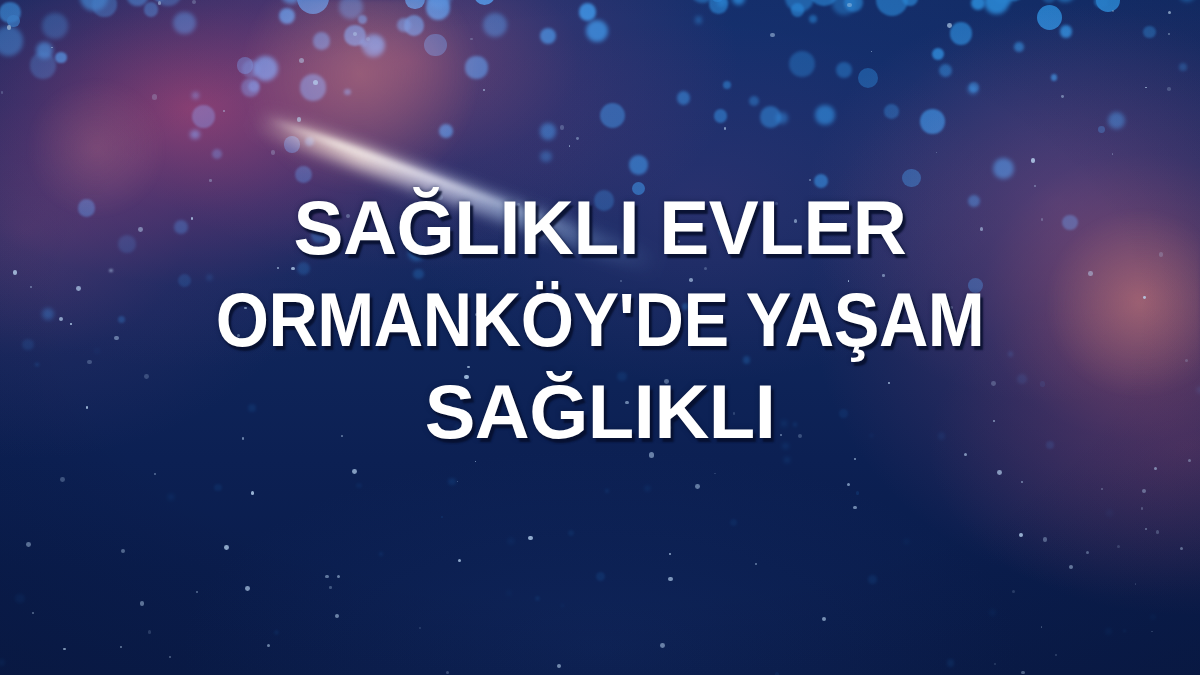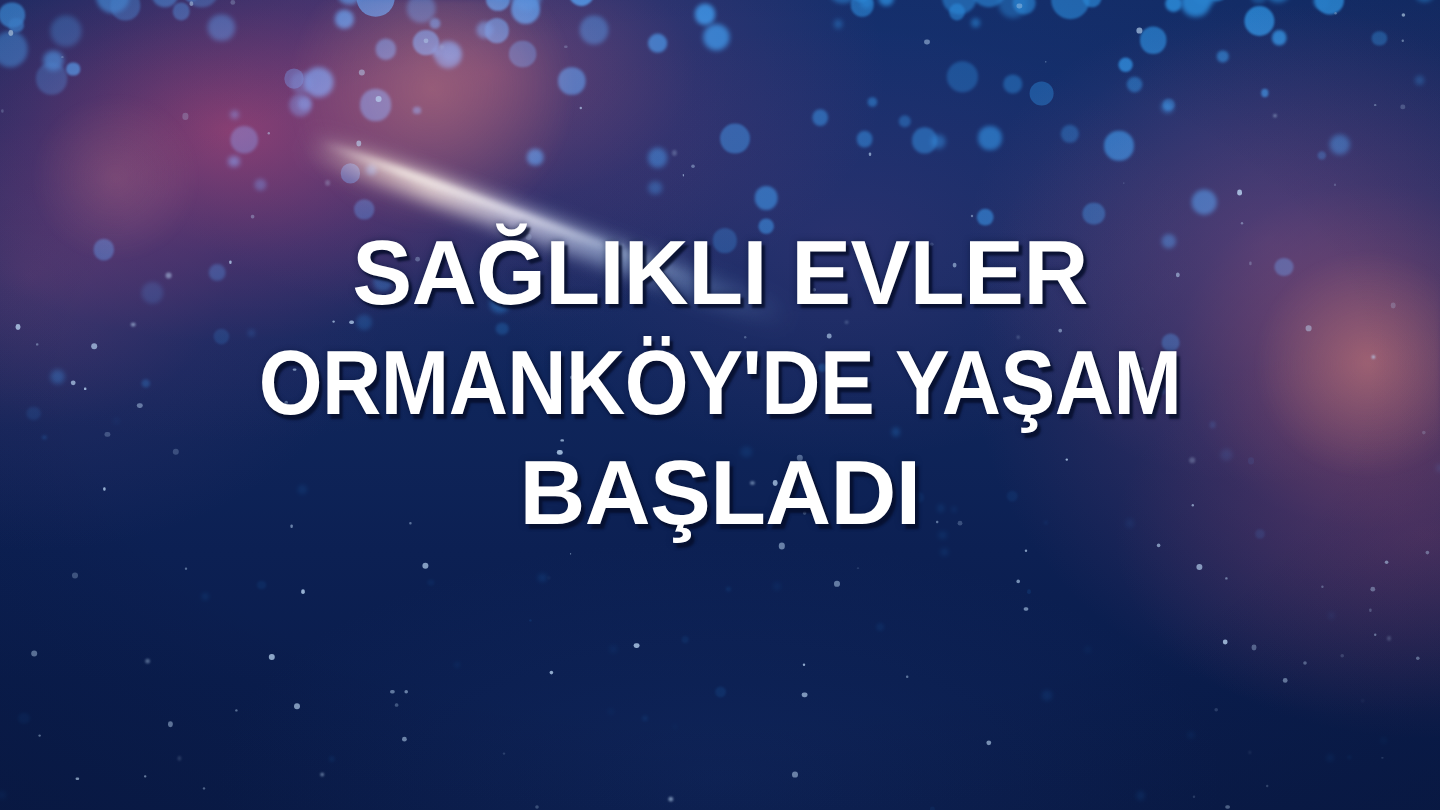--- a/index.html
+++ b/index.html
@@ -527,7 +527,7 @@
   <div id="headline">
     <span class="headline-line" id="headline-line-1">SAĞLIKLI EVLER</span>
     <span class="headline-line" id="headline-line-2">ORMANKÖY'DE YAŞAM</span>
-    <span class="headline-line" id="headline-line-3">BAŞLADI</span>
+    <span class="headline-line" id="headline-line-3">SAĞLIKLI</span>
   </div>
 
 </div>

